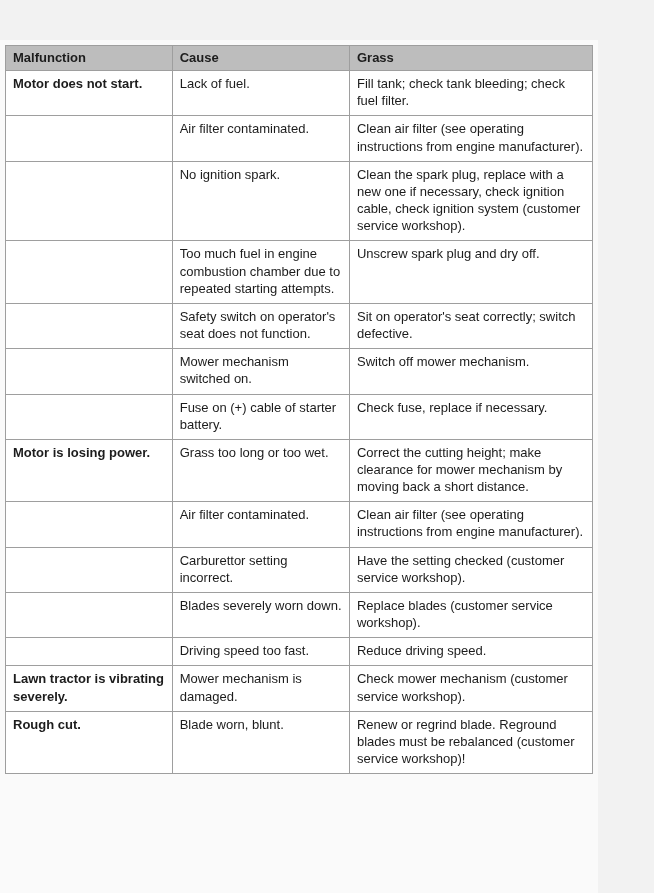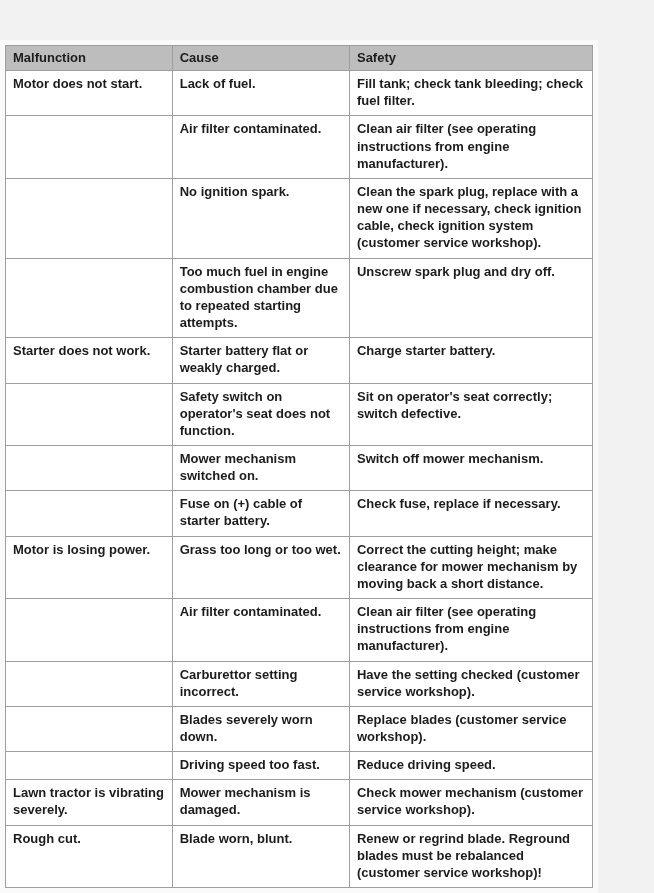--- a/index.html
+++ b/index.html
@@ -67,7 +67,7 @@
       <tr>
         <th>Malfunction</th>
         <th>Cause</th>
-        <th>Safety</th>
+        <th>Grass</th>
       </tr>
     </thead>
     <tbody id="table-body">

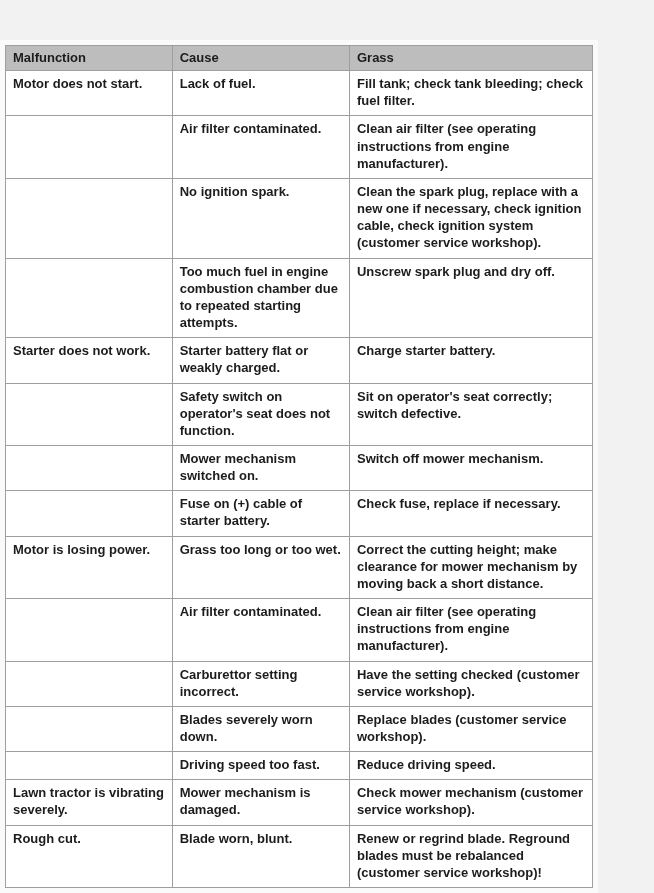--- a/index.html
+++ b/index.html
@@ -41,7 +41,6 @@
     vertical-align:top;
     text-align:left;
     word-wrap:break-word;
-    font-weight:bold;
   }
   thead th{
     background:var(--header-bg);

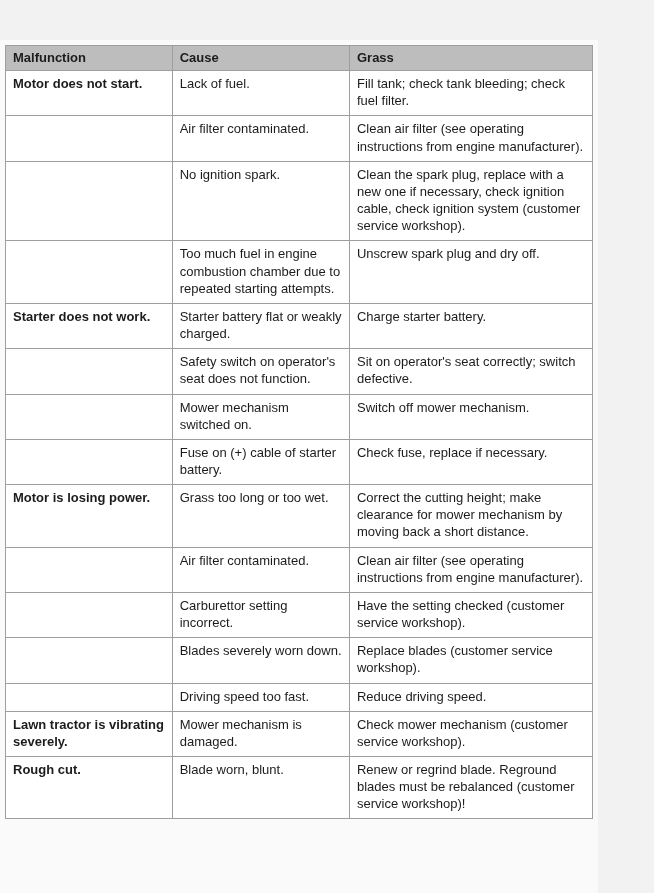--- a/index.html
+++ b/index.html
@@ -91,11 +91,6 @@
           <td class="remedy">Unscrew spark plug and dry off.</td>
         </tr>
         <tr>
-          <td class="malfunction">Starter does not work.</td>
-          <td class="cause">Starter battery flat or weakly charged.</td>
-          <td class="remedy">Charge starter battery.</td>
-        </tr>
-        <tr>
           <td class="malfunction"></td>
           <td class="cause">Safety switch on operator's seat does not function.</td>
           <td class="remedy">Sit on operator's seat correctly; switch defective.</td>

